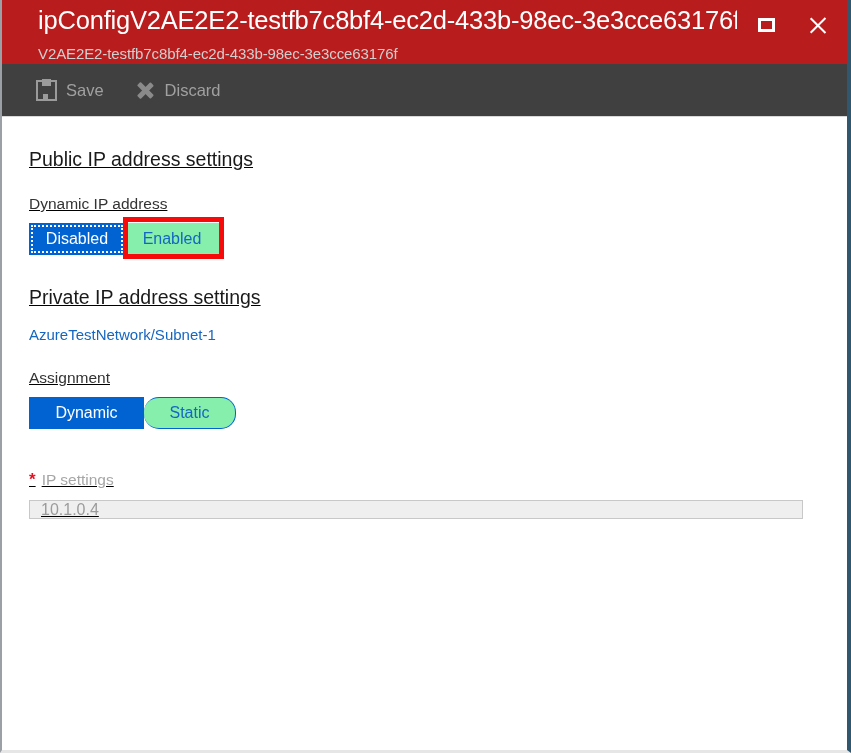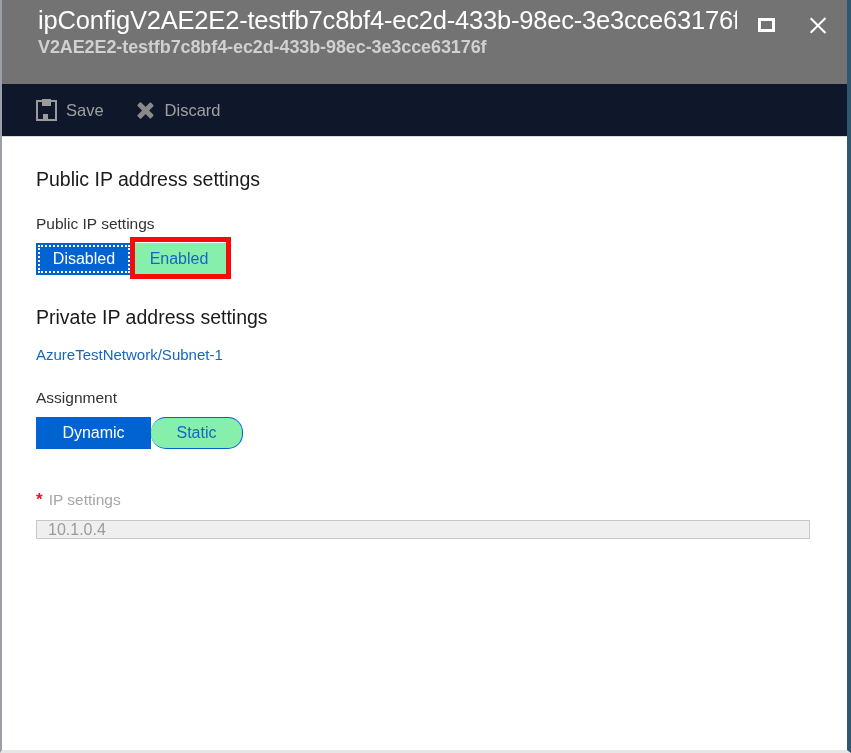--- a/index.html
+++ b/index.html
@@ -30,8 +30,8 @@
   
   .titlebar {
     position: relative;
-    height: 84px;
-    background: #737373;
+    height: 64px;
+    background: #b91c1c;
     box-sizing: border-box;
     padding: 6px 4px 0 0;
   }

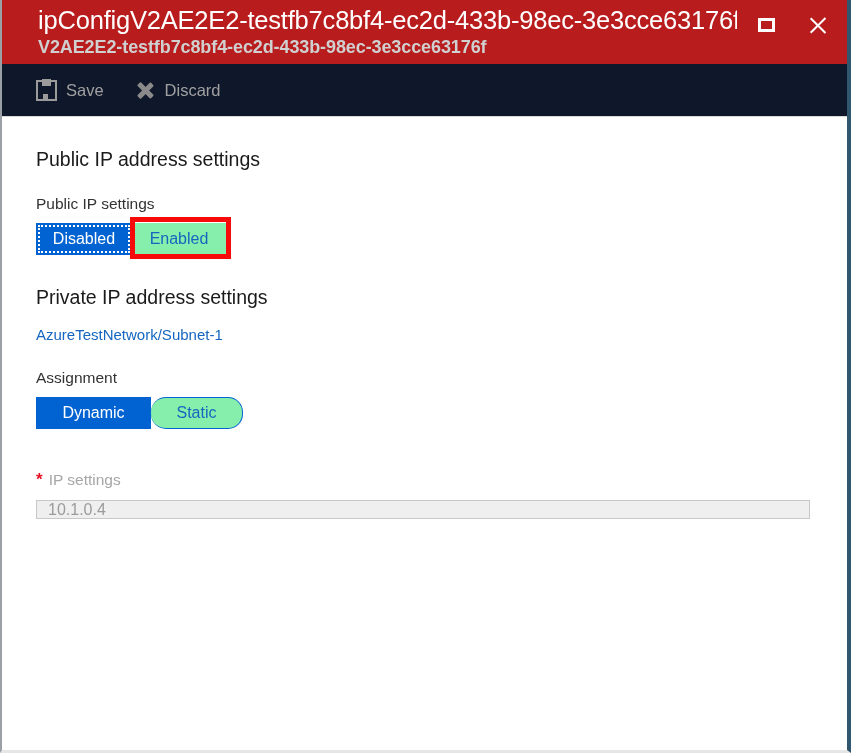--- a/index.html
+++ b/index.html
@@ -52,11 +52,11 @@
   }
   .title-sub {
     color: #d0d0d0;
-    font-size: 18px;
+    font-size: 15px;
     line-height: 16px;
-    font-weight: bold;
+    font-weight: normal;
     letter-spacing: -0.1px;
-    margin-top: 3px;
+    margin-top: 10px;
     white-space: nowrap;
     overflow: hidden;
   }

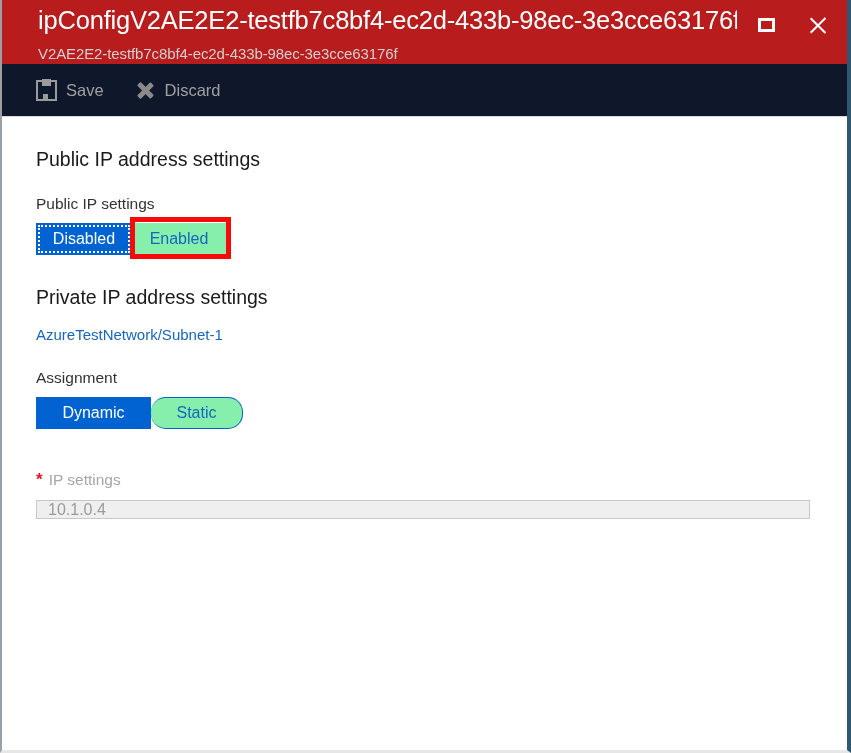--- a/index.html
+++ b/index.html
@@ -104,7 +104,7 @@
   
   .toolbar {
     height: 53px;
-    background: #0f172a;
+    background: #404040;
     border-bottom: 1px solid #d9d9d9;
     display: flex;
     align-items: center;

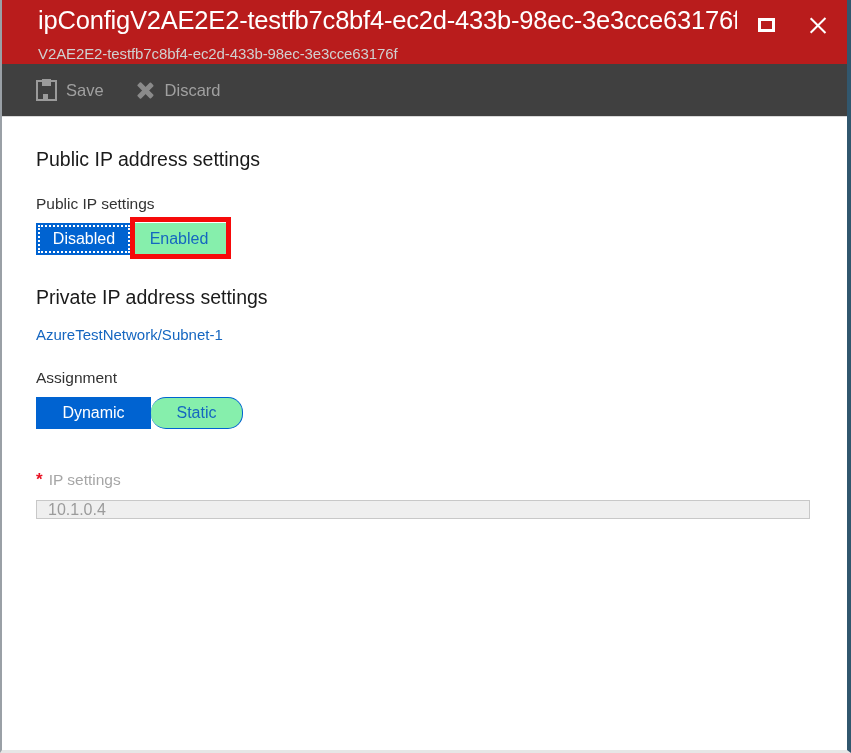--- a/index.html
+++ b/index.html
@@ -170,7 +170,8 @@
 
   
   .content {
-    padding: 0 0 0 34px;
+    padding: 0 0 0 27px;
+    text-decoration: underline;
   }
   .section-title {
     font-size: 19.5px;

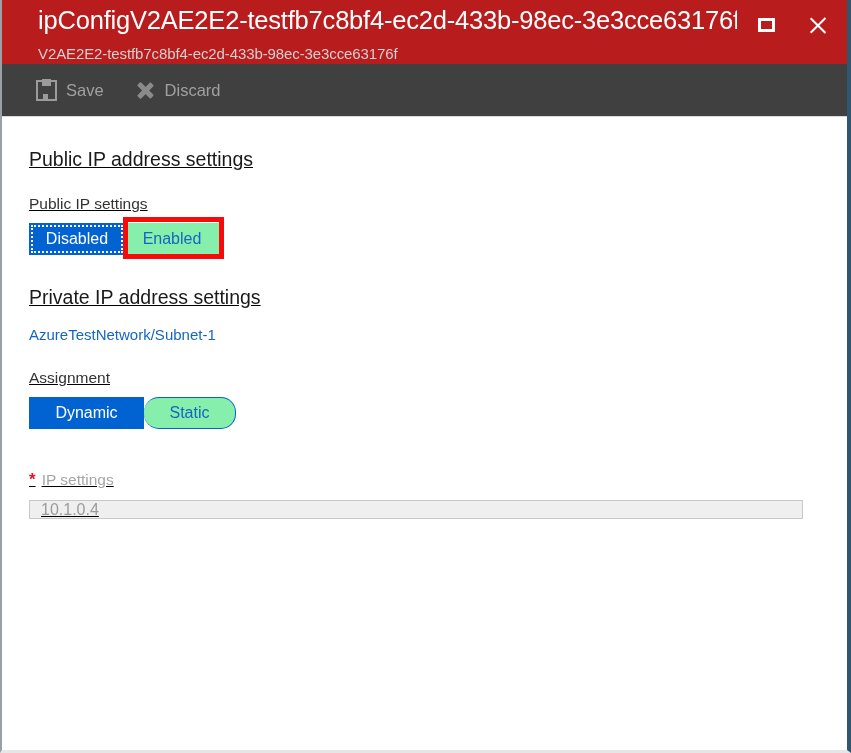--- a/index.html
+++ b/index.html
@@ -318,7 +318,7 @@
     
     <h2 class="section-title">Public IP address settings</h2>
 
-    <div class="field-label dark">Public IP settings</div>
+    <div class="field-label dark">Dynamic IP address</div>
 
     <div class="toggle-wrap">
       <div class="toggle pub">

